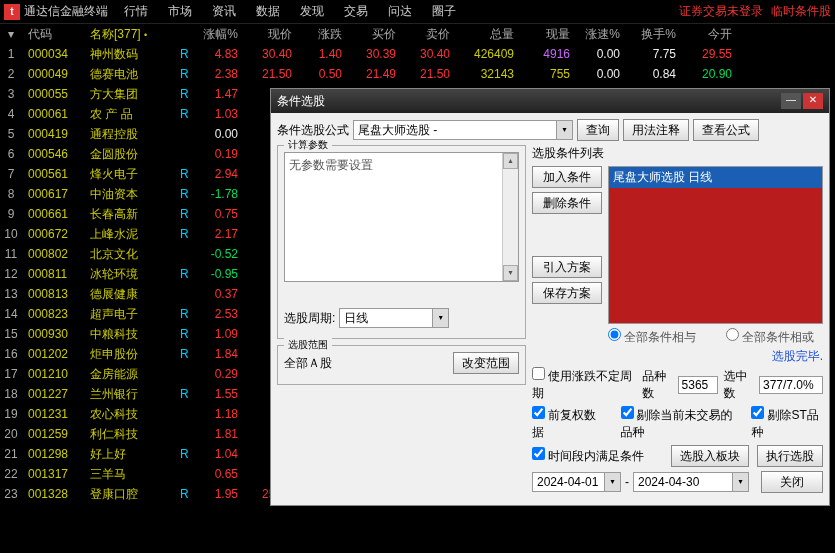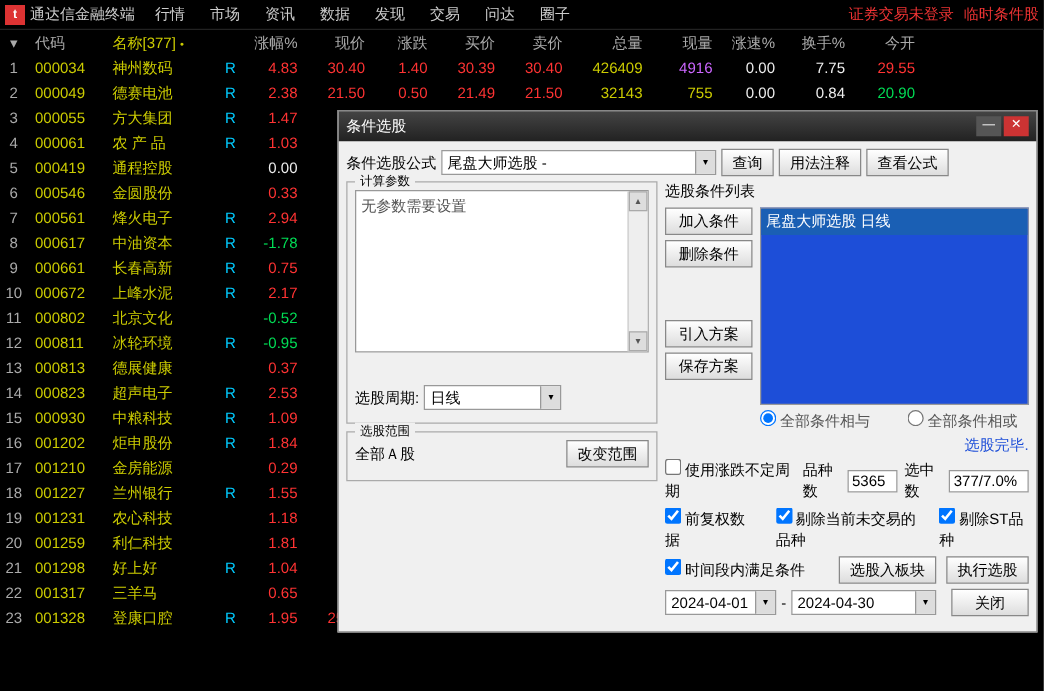--- a/index.html
+++ b/index.html
@@ -180,7 +180,7 @@
         <div class="c-code yellow">000546</div>
         <div class="c-name yellow">金圆股份</div>
         <div class="c-r cyan"></div>
-        <div class="c-chg red">0.33</div>
+        <div class="c-chg red">0.19</div>
         <div class="c-price red"></div>
         <div class="c-diff red"></div>
         <div class="c-bid red"></div>

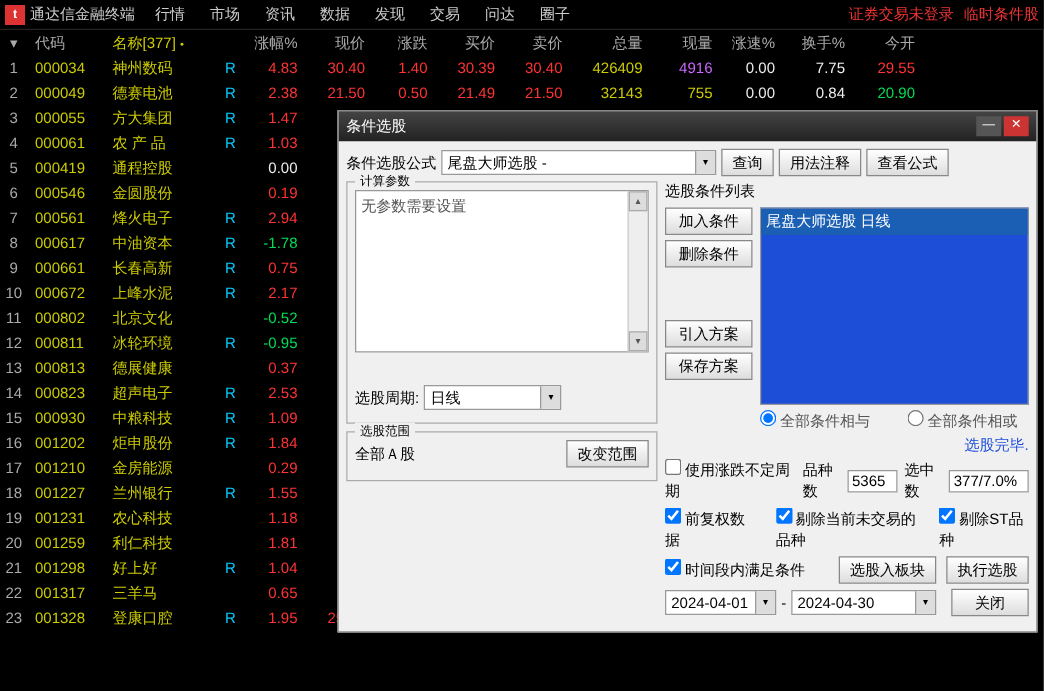--- a/index.html
+++ b/index.html
@@ -55,7 +55,7 @@
 .scroll-btn{height:16px;background:#ddd;border:1px solid #aaa;font-size:8px;text-align:center;line-height:14px}
 .btnstack{display:flex;flex-direction:column;gap:4px}
 .btnstack .btn{width:70px;justify-content:center;margin:0}
-.cond-list{height:158px;background:#1d4ed8;border:1px solid #999}
+.cond-list{height:158px;background:#b91c1c;border:1px solid #999}
 .cond-item{background:#1a5fb4;color:#fff;padding:2px 4px}
 .radios{display:flex;gap:30px;margin-top:4px;font-size:12px;color:#555}
 .status-red{color:#1d4ed8;text-align:right;margin:2px 0}

